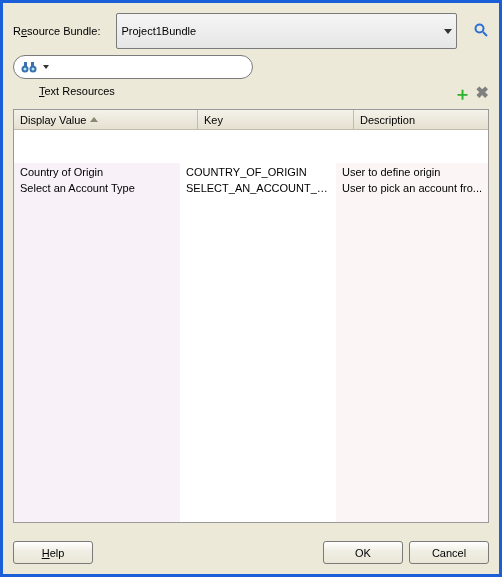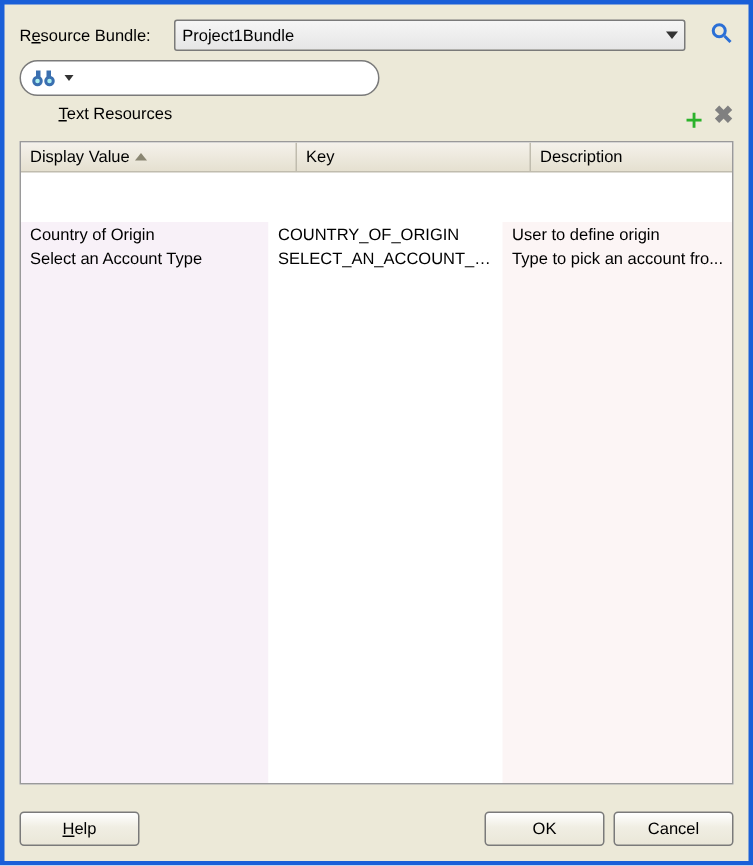--- a/index.html
+++ b/index.html
@@ -66,7 +66,7 @@
   .underline { text-decoration: underline; }
   .combo {
     flex: 1;
-    height: 21px;
+    height: 36px;
     background: linear-gradient(to bottom, #f5f5f5 0%, #e6e6e6 100%);
     border: 1px solid #7a7a7a;
     border-radius: 2px;

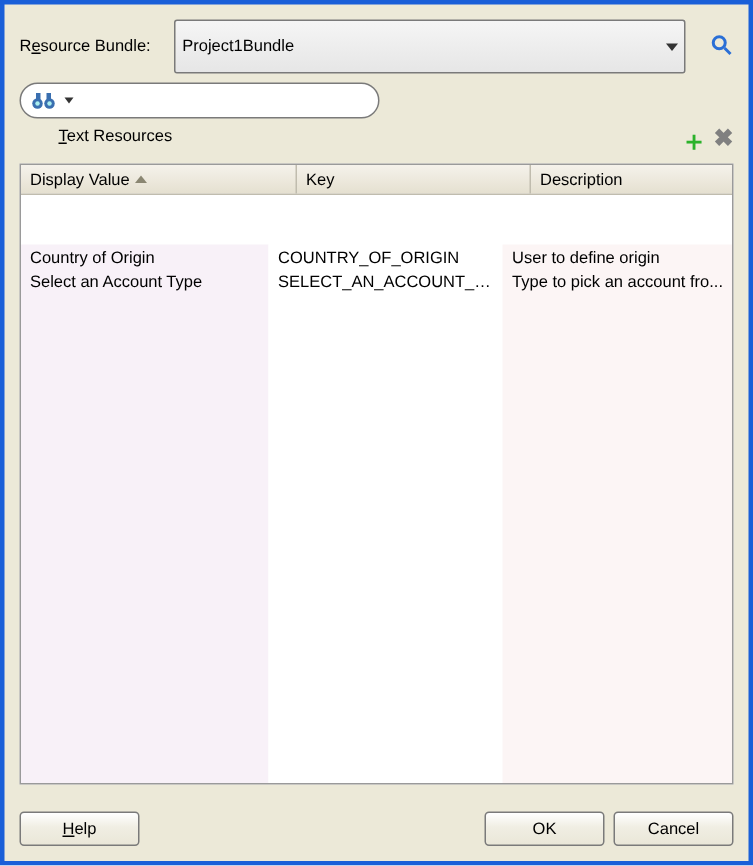--- a/index.html
+++ b/index.html
@@ -274,7 +274,7 @@
         </div>
         <div class="tbody-col col3">
           <div class="td">User to define origin</div>
-          <div class="td">Type to pick an account fro...</div>
+          <div class="td">User to pick an account fro...</div>
         </div>
       </div>
     </div>

